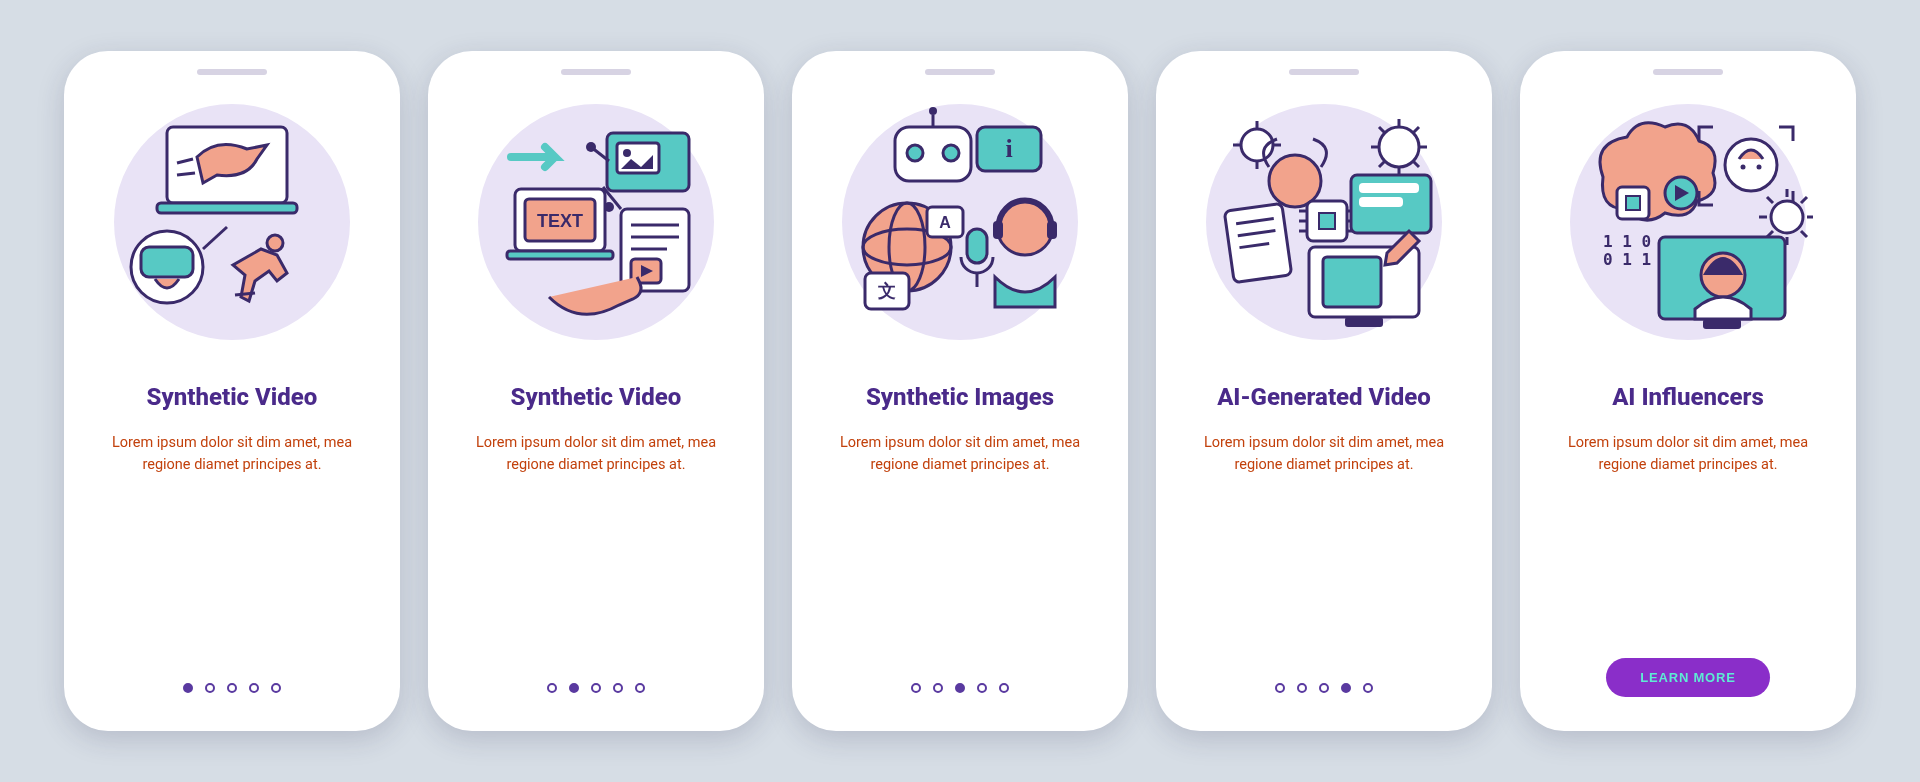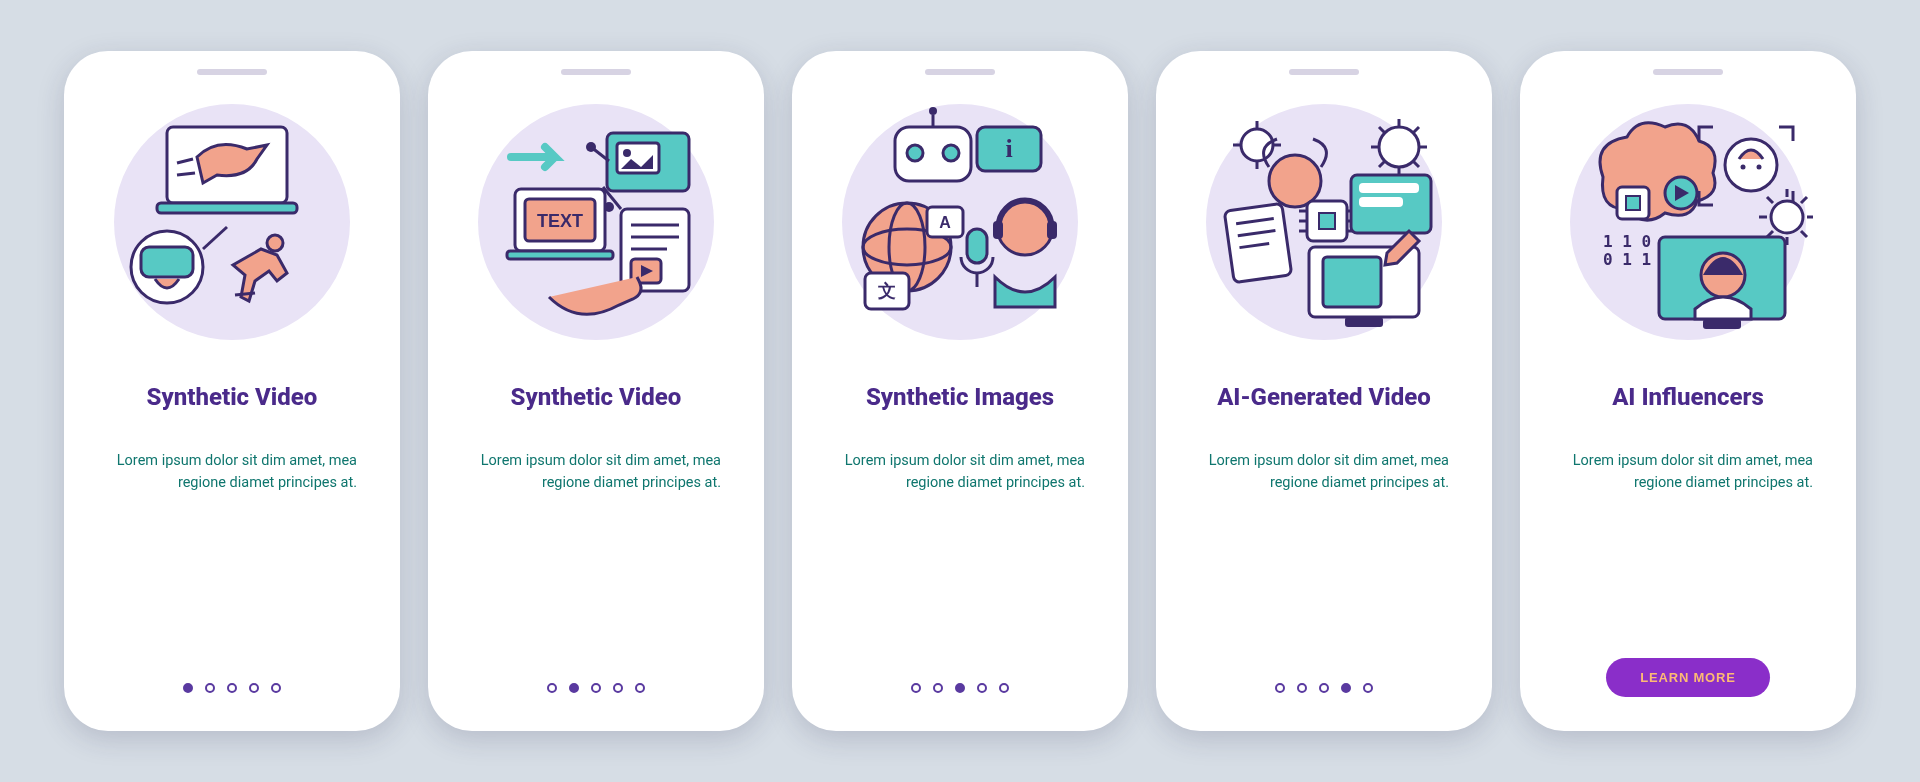--- a/index.html
+++ b/index.html
@@ -57,11 +57,11 @@
     line-height: 1.2;
   }
   .body {
-    margin-top: 38px;
-    color: #0f766e;
+    margin-top: 20px;
+    color: #c2410c;
     font-size: 14.5px;
     line-height: 1.55;
-    text-align: right;
+    text-align: center;
     max-width: 250px;
   }
   .spacer { flex: 1; }

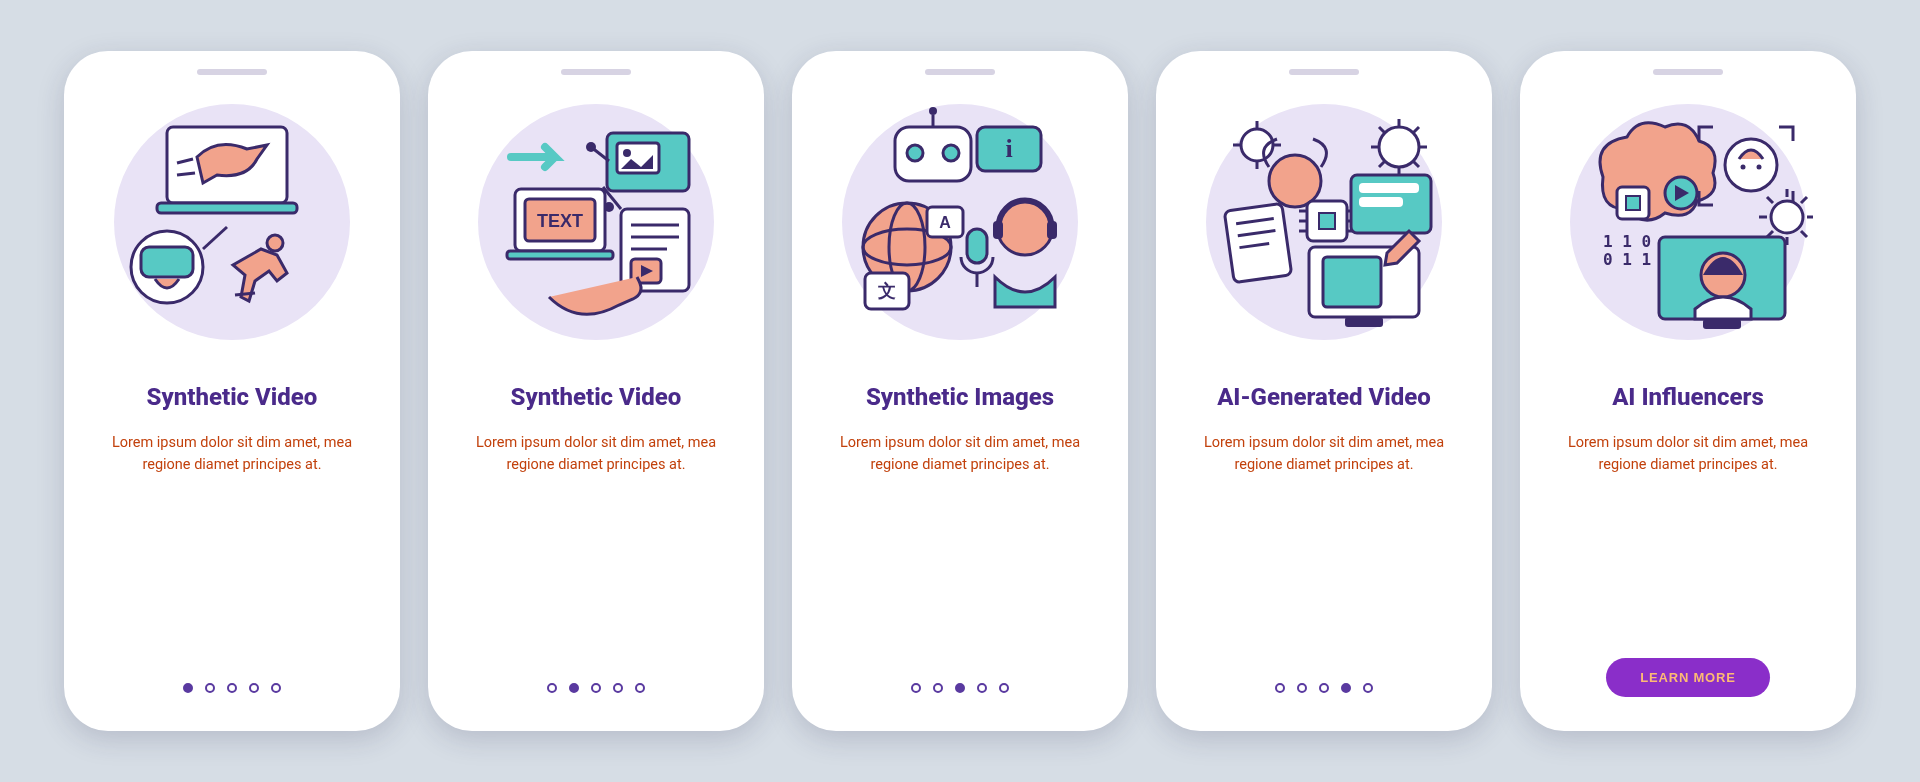--- a/index.html
+++ b/index.html
@@ -80,7 +80,7 @@
   .dot.active { background: #5a3aa0; }
   .cta {
     background: #8a2ec9;
-    color: #fdba74;
+    color: #5eead4;
     font-weight: 800;
     font-size: 13px;
     letter-spacing: 0.8px;

